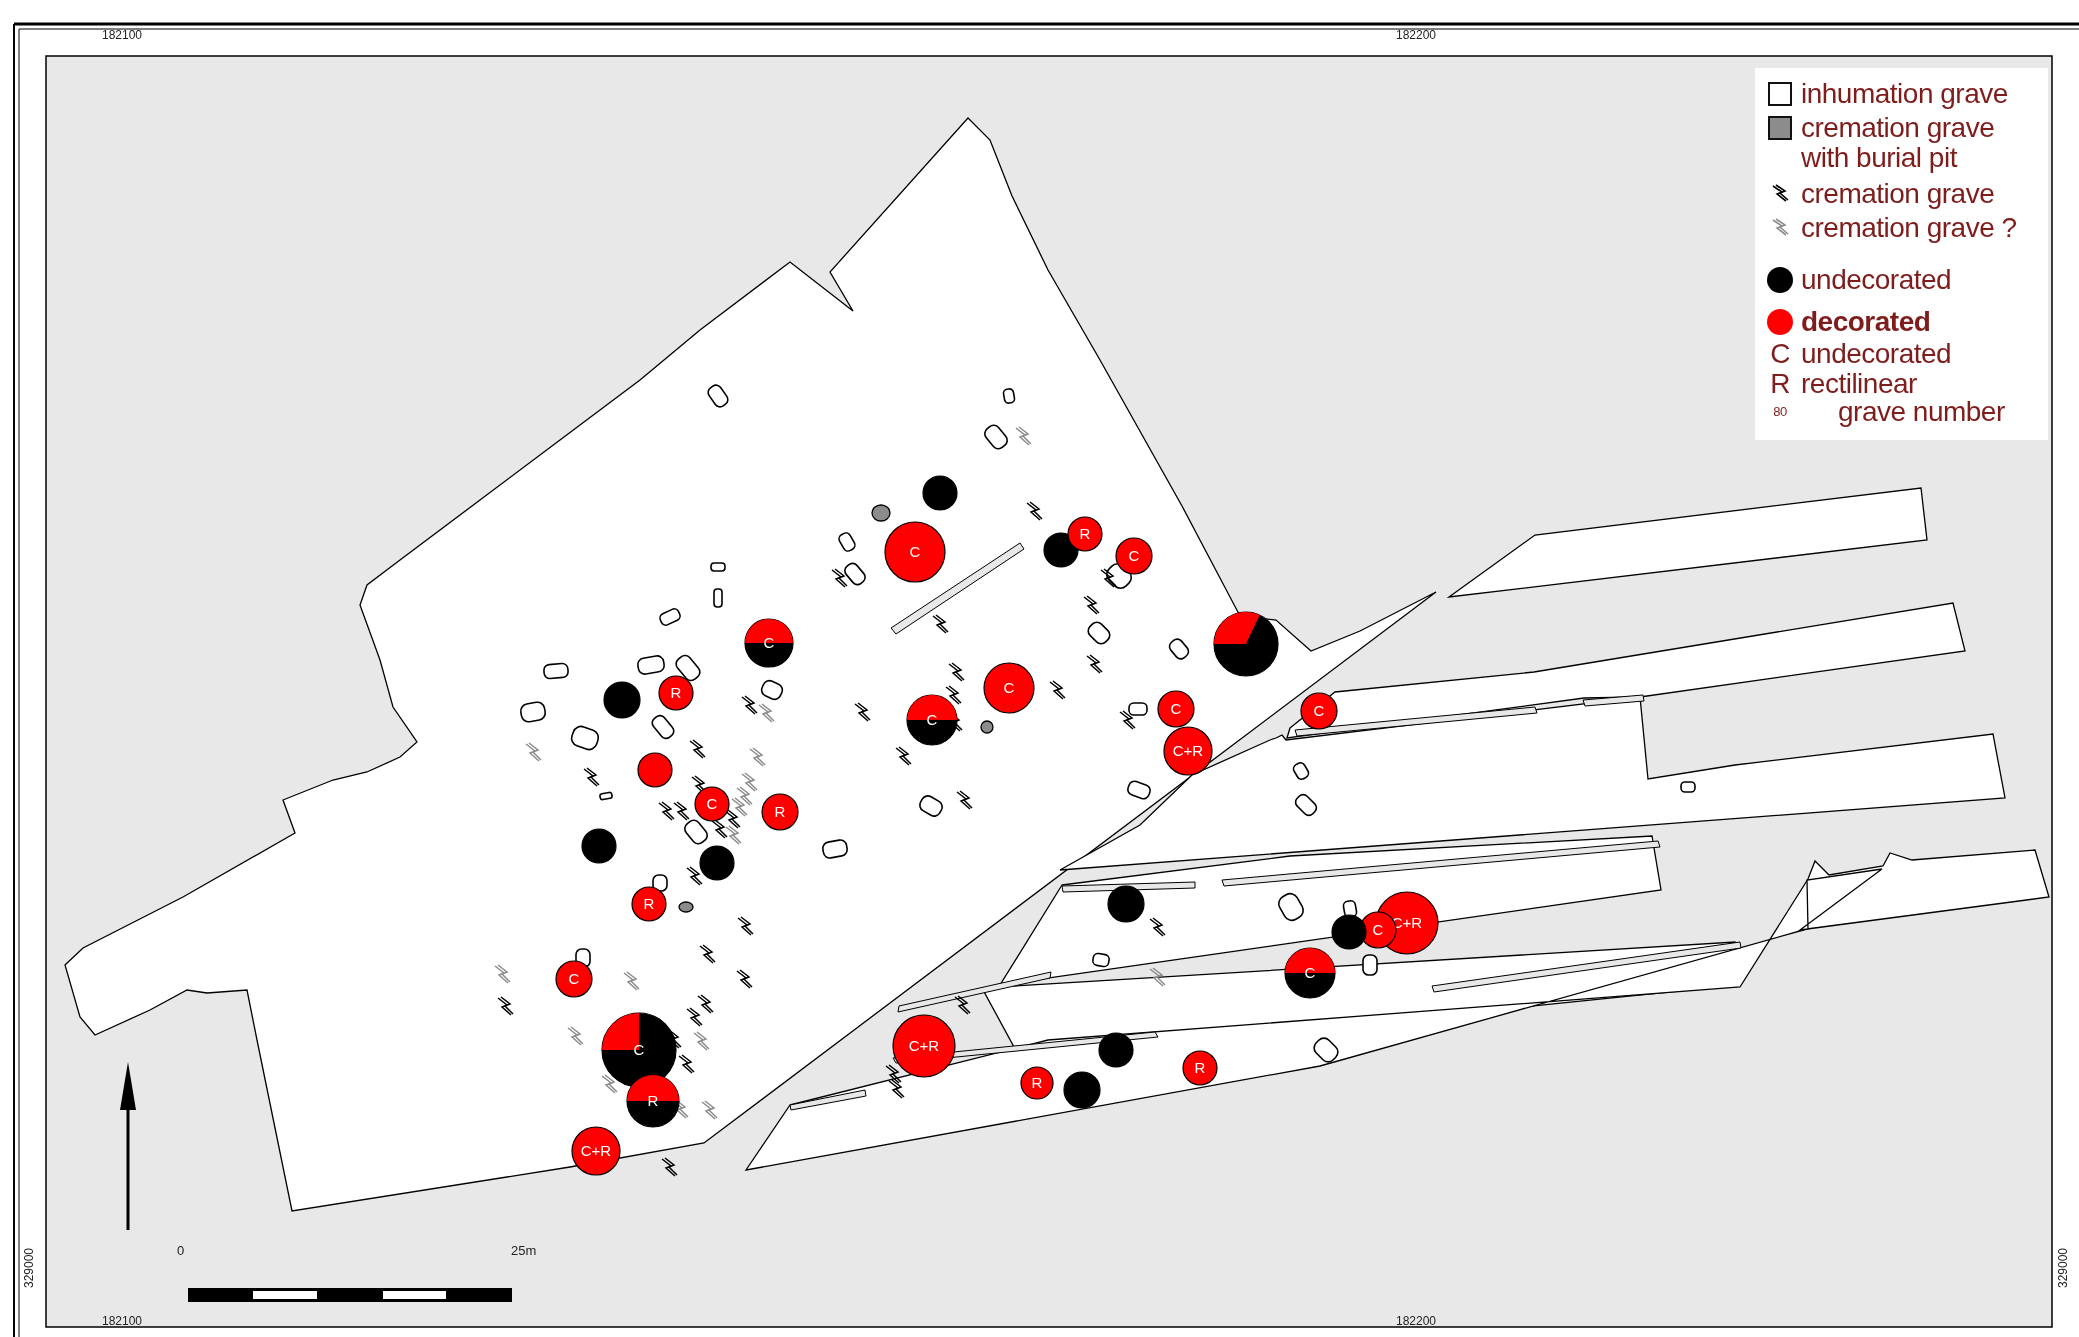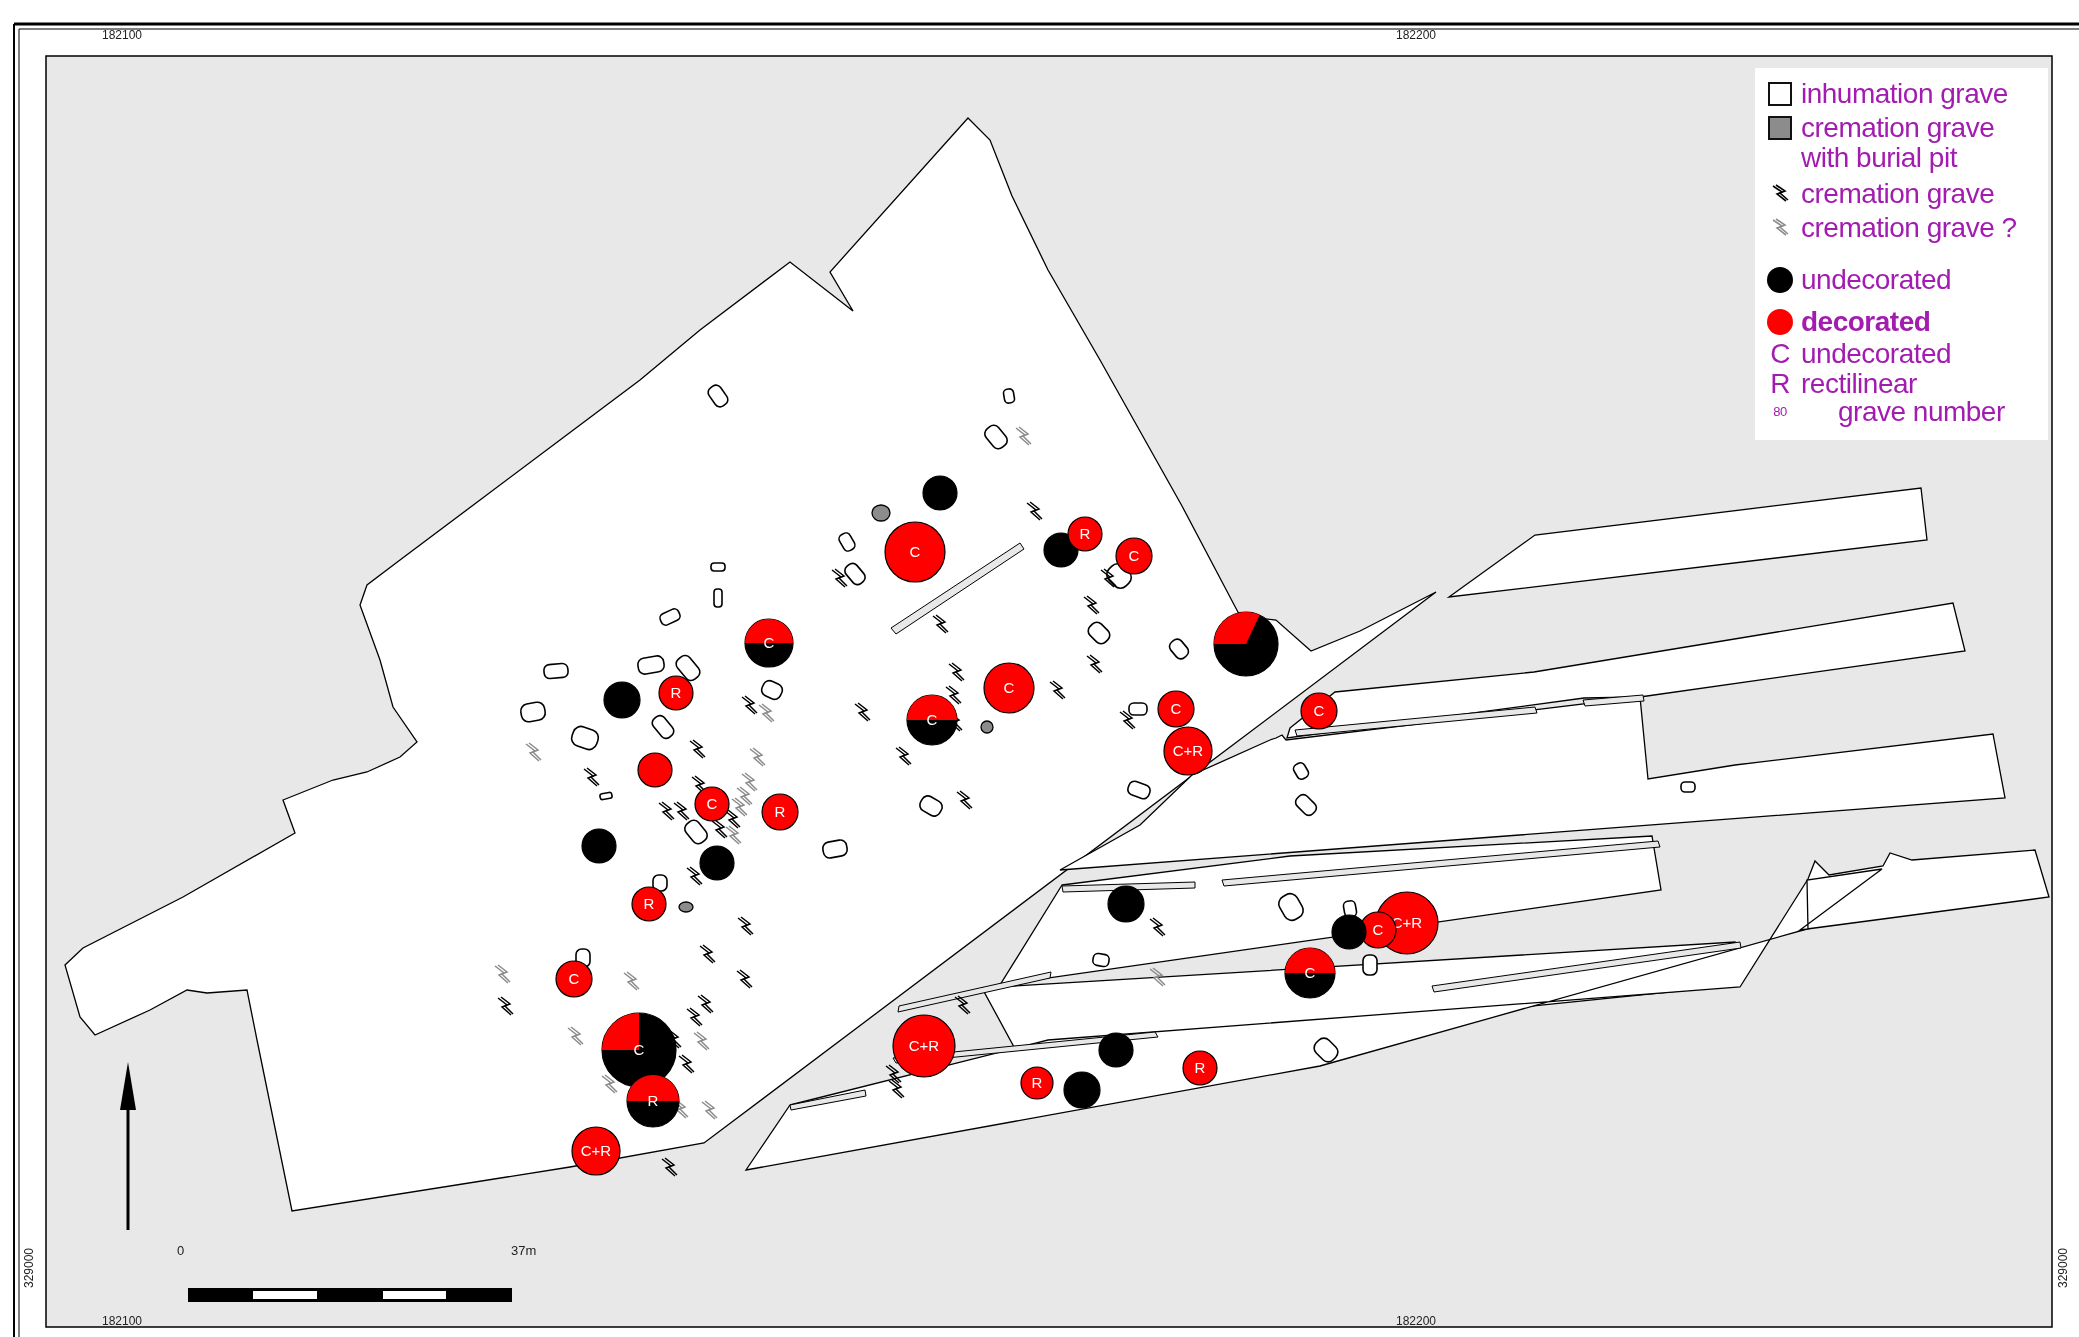--- a/index.html
+++ b/index.html
@@ -8,7 +8,7 @@
   .coord{position:absolute;font-size:12px;color:#222;font-family:"Liberation Sans",sans-serif;}
   .coord.v{transform:rotate(-90deg);transform-origin:left top;}
   .legend{position:absolute;left:1755px;top:68px;width:293px;height:372px;background:#fff;}
-  .lg-row{position:absolute;left:10px;display:flex;align-items:center;font-size:28px;line-height:28px;color:#a21caf;letter-spacing:-0.5px;}
+  .lg-row{position:absolute;left:10px;display:flex;align-items:center;font-size:28px;line-height:28px;color:#7f1d1d;letter-spacing:-0.5px;}
   .lg-sym{width:30px;display:flex;justify-content:center;align-items:center;margin-right:6px;}
   .sq{width:24px;height:24px;border:2px solid #111;box-sizing:border-box;}
   .dot{width:26px;height:26px;border-radius:50%;}

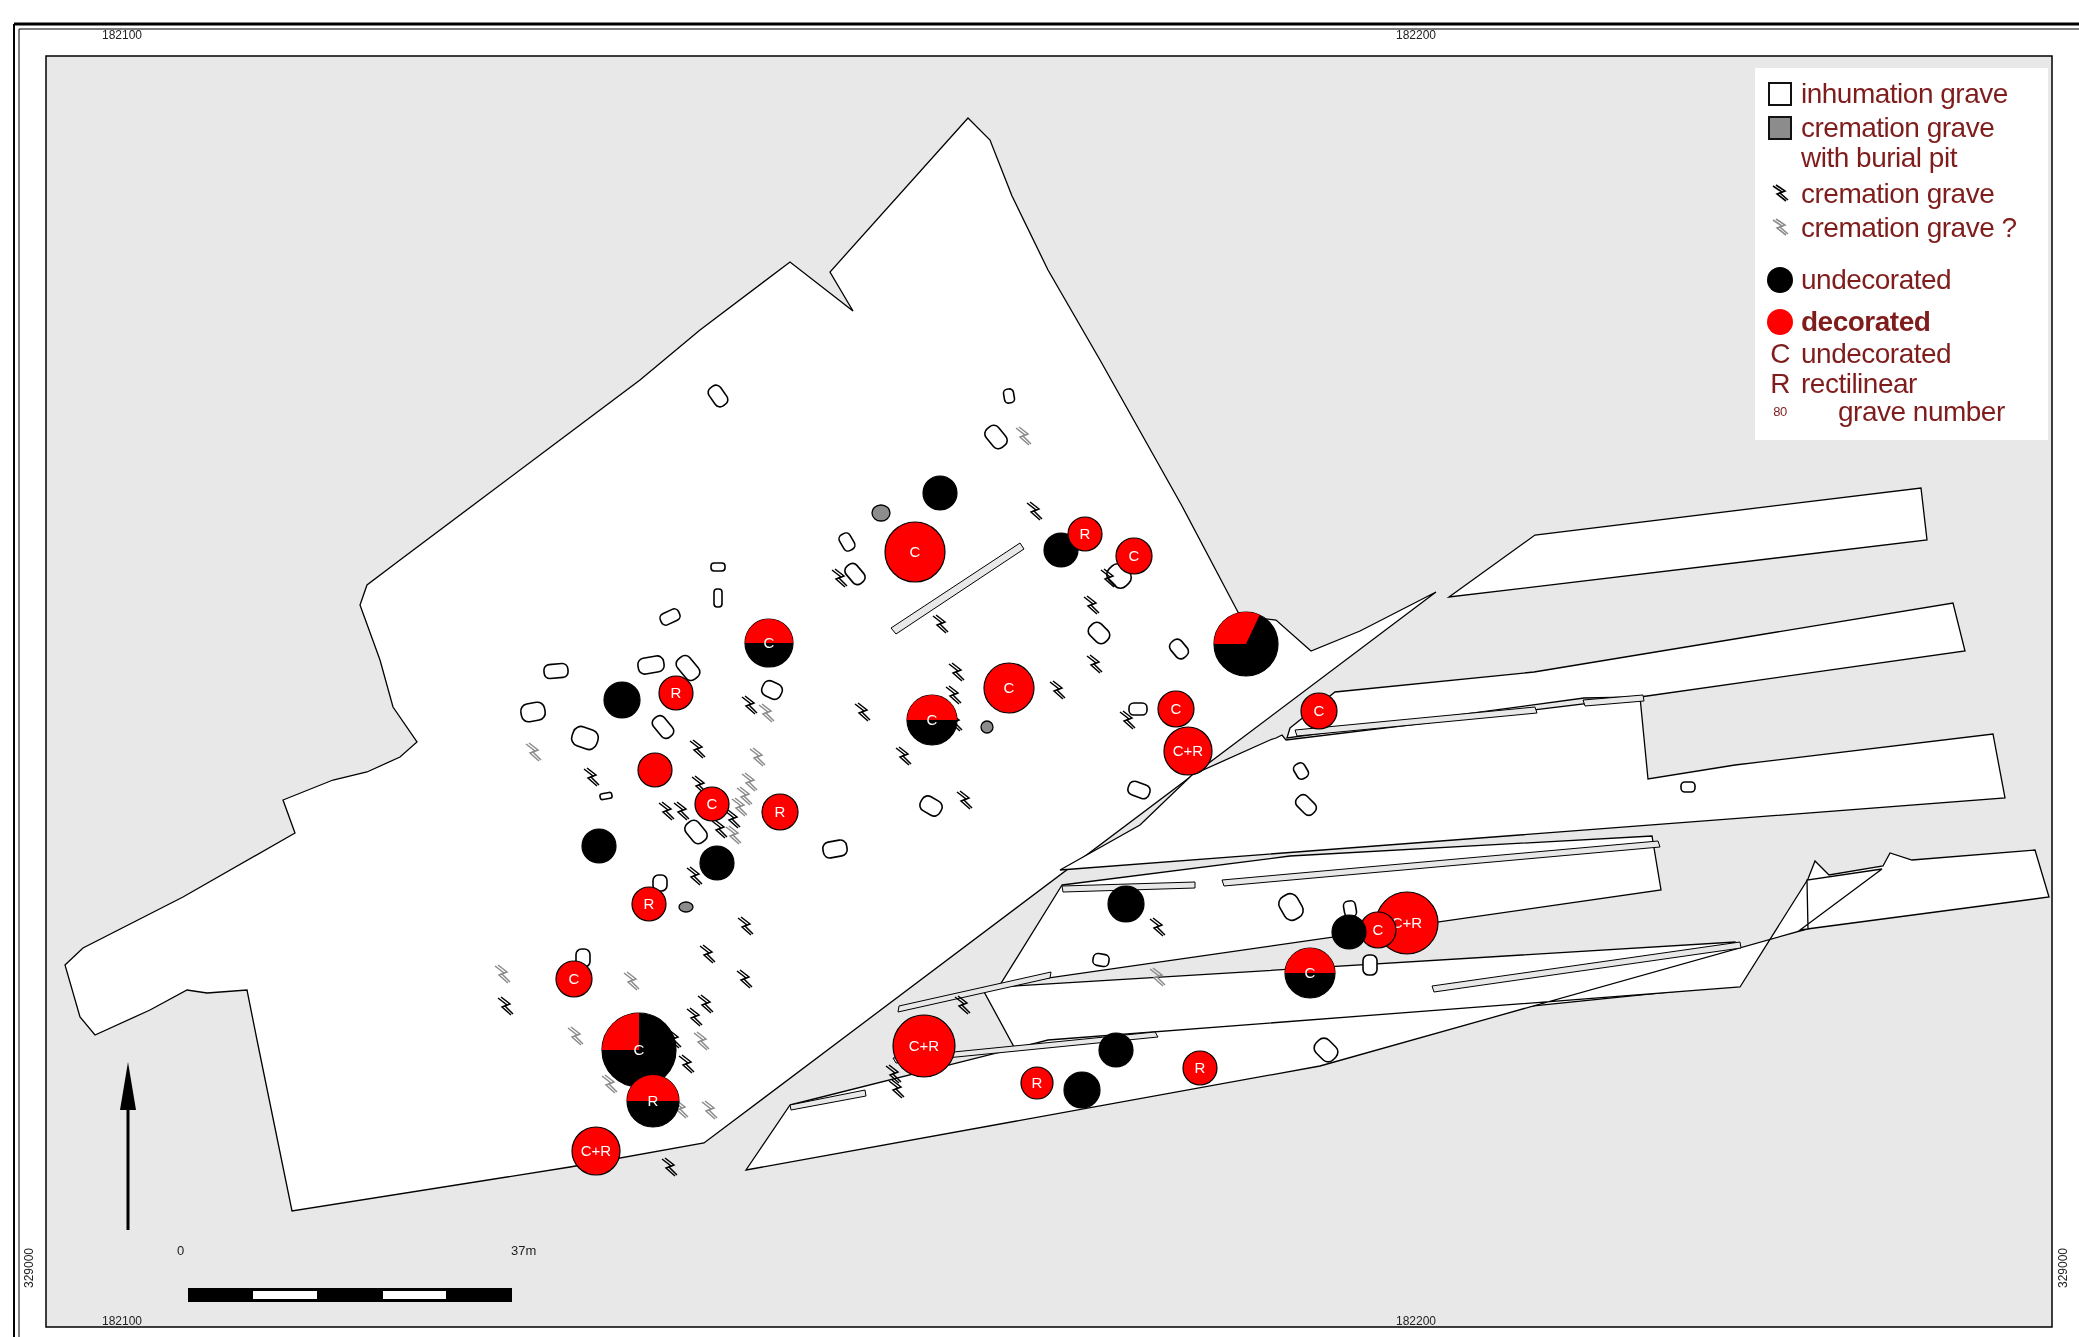--- a/index.html
+++ b/index.html
@@ -298,7 +298,7 @@
 <div class="coord v" style="left:2056px;top:1288px;">329000</div>
 
 <div class="scale-label" style="left:177px;top:1243px;">0</div>
-<div class="scale-label" style="left:511px;top:1243px;">37m</div>
+<div class="scale-label" style="left:511px;top:1243px;">25m</div>
 
 <div class="legend">
   <div class="lg-row" style="top:12px;">

